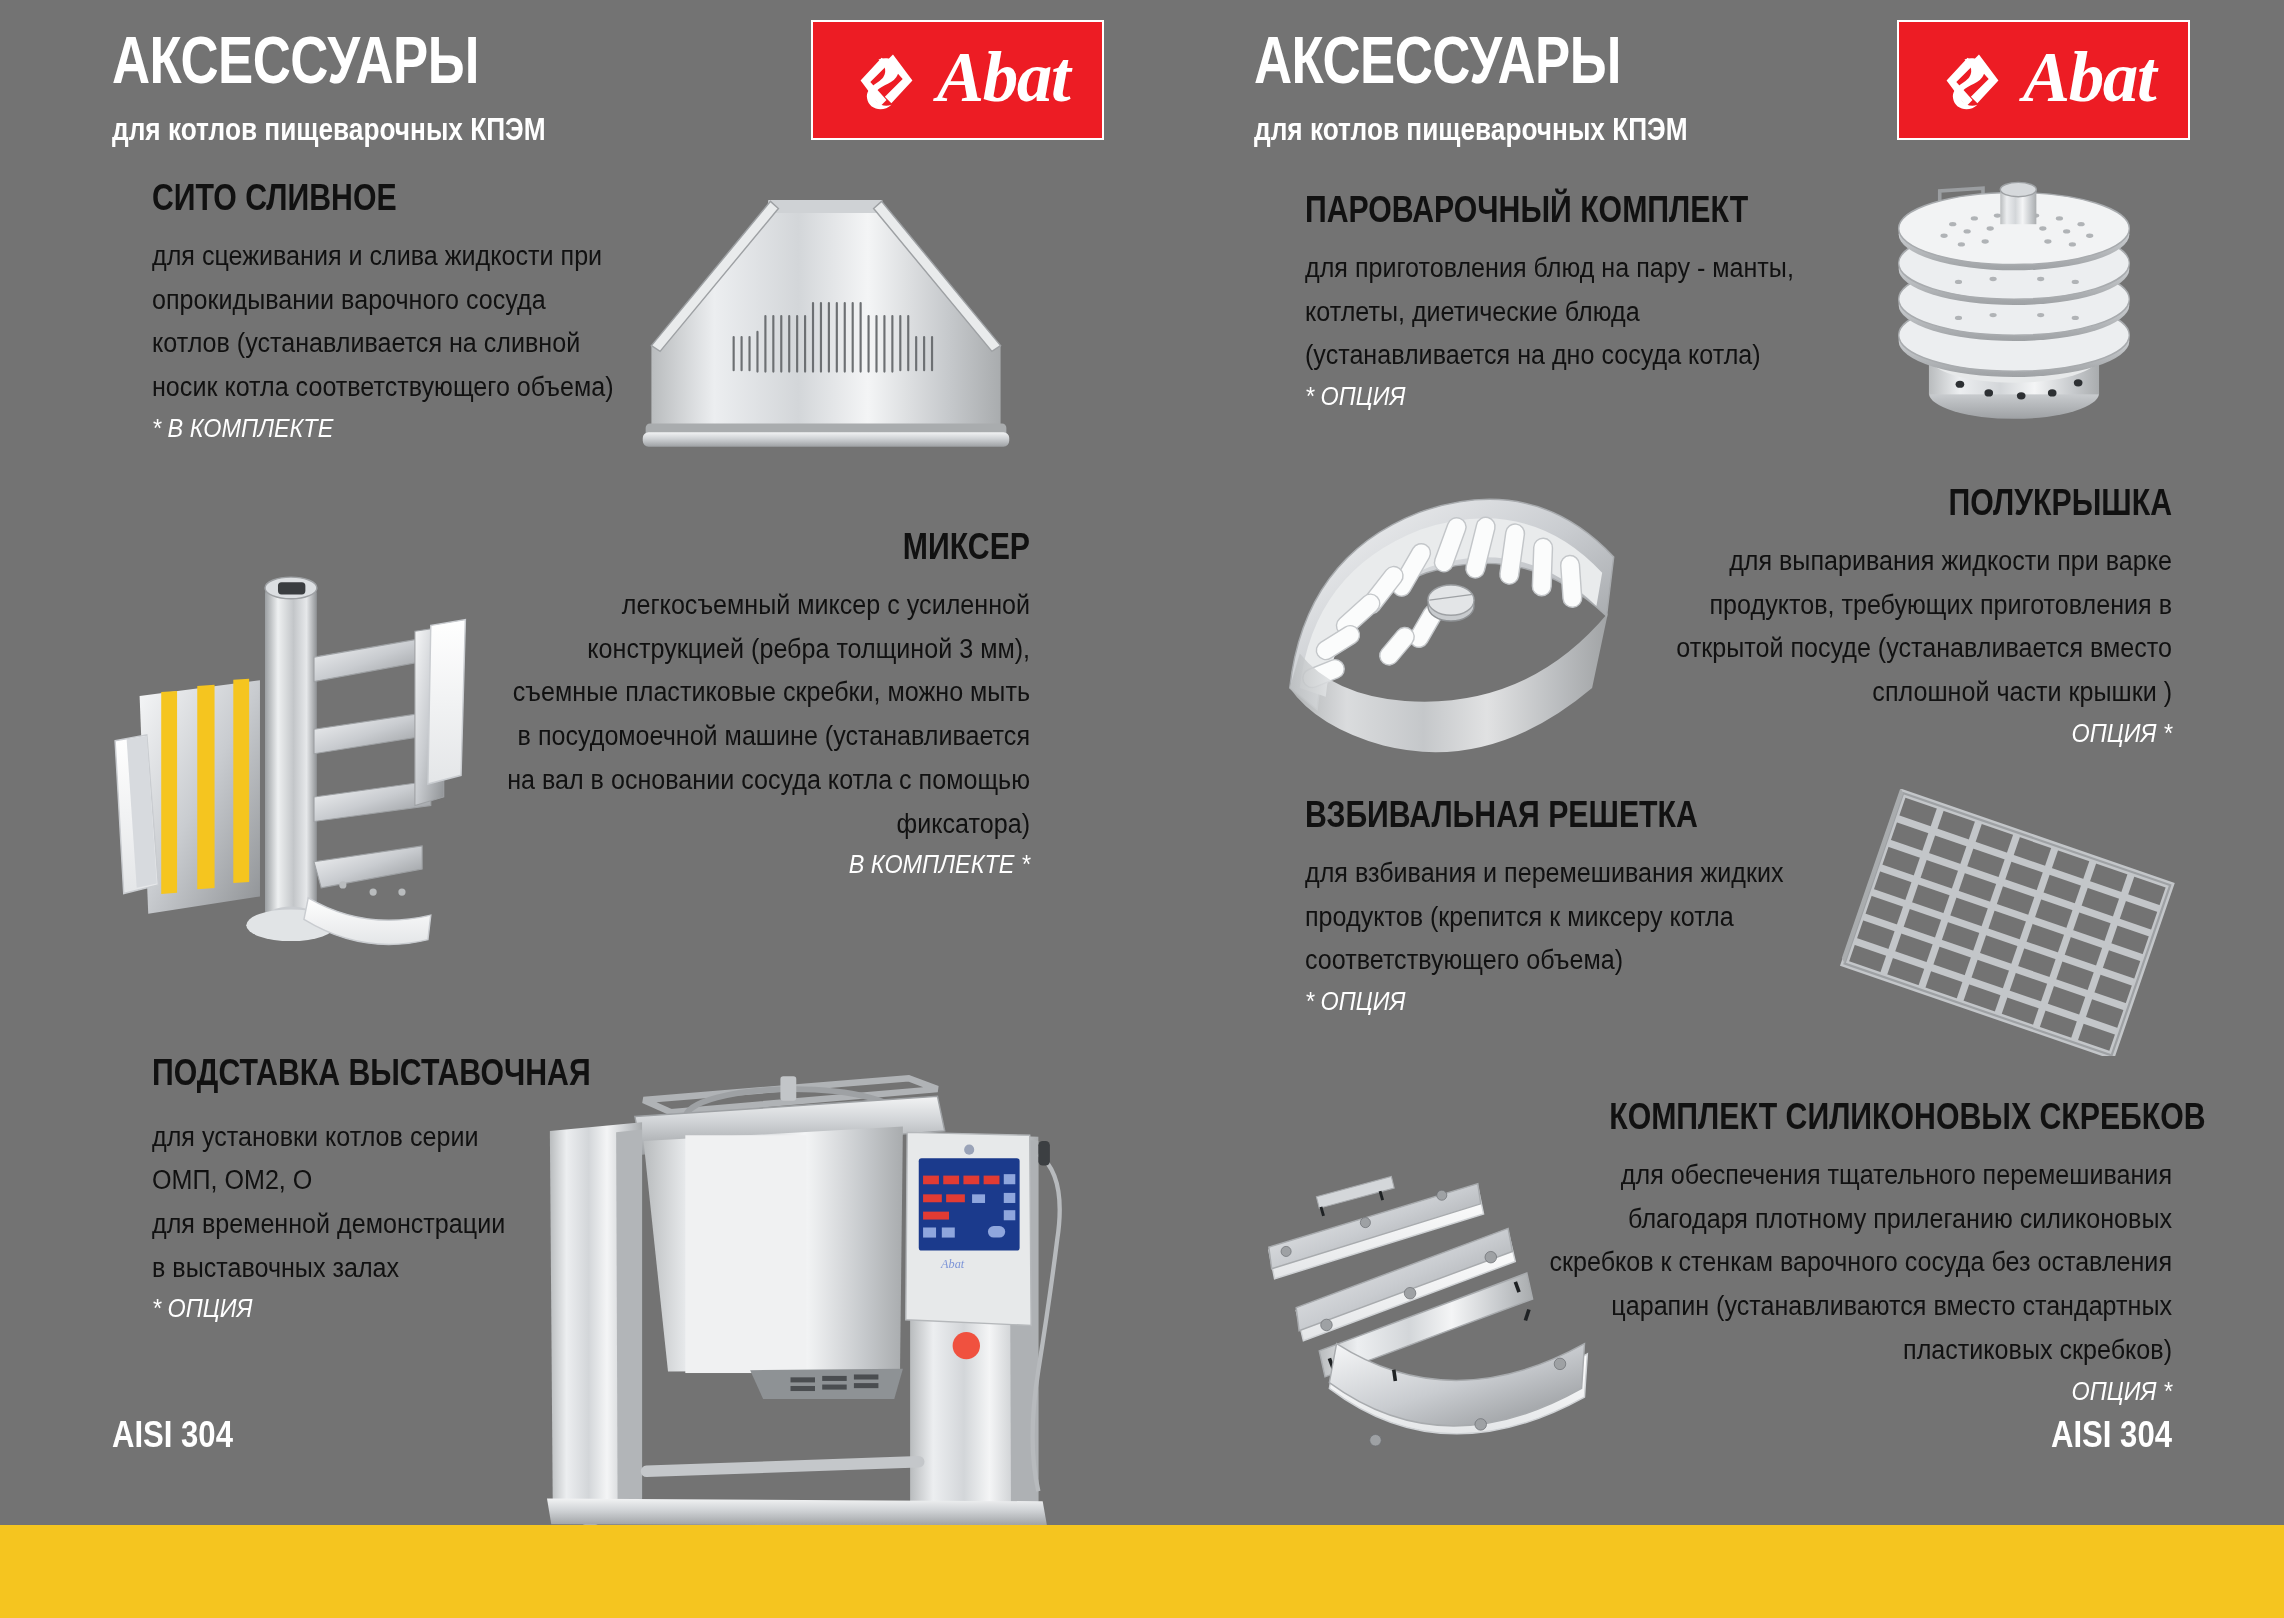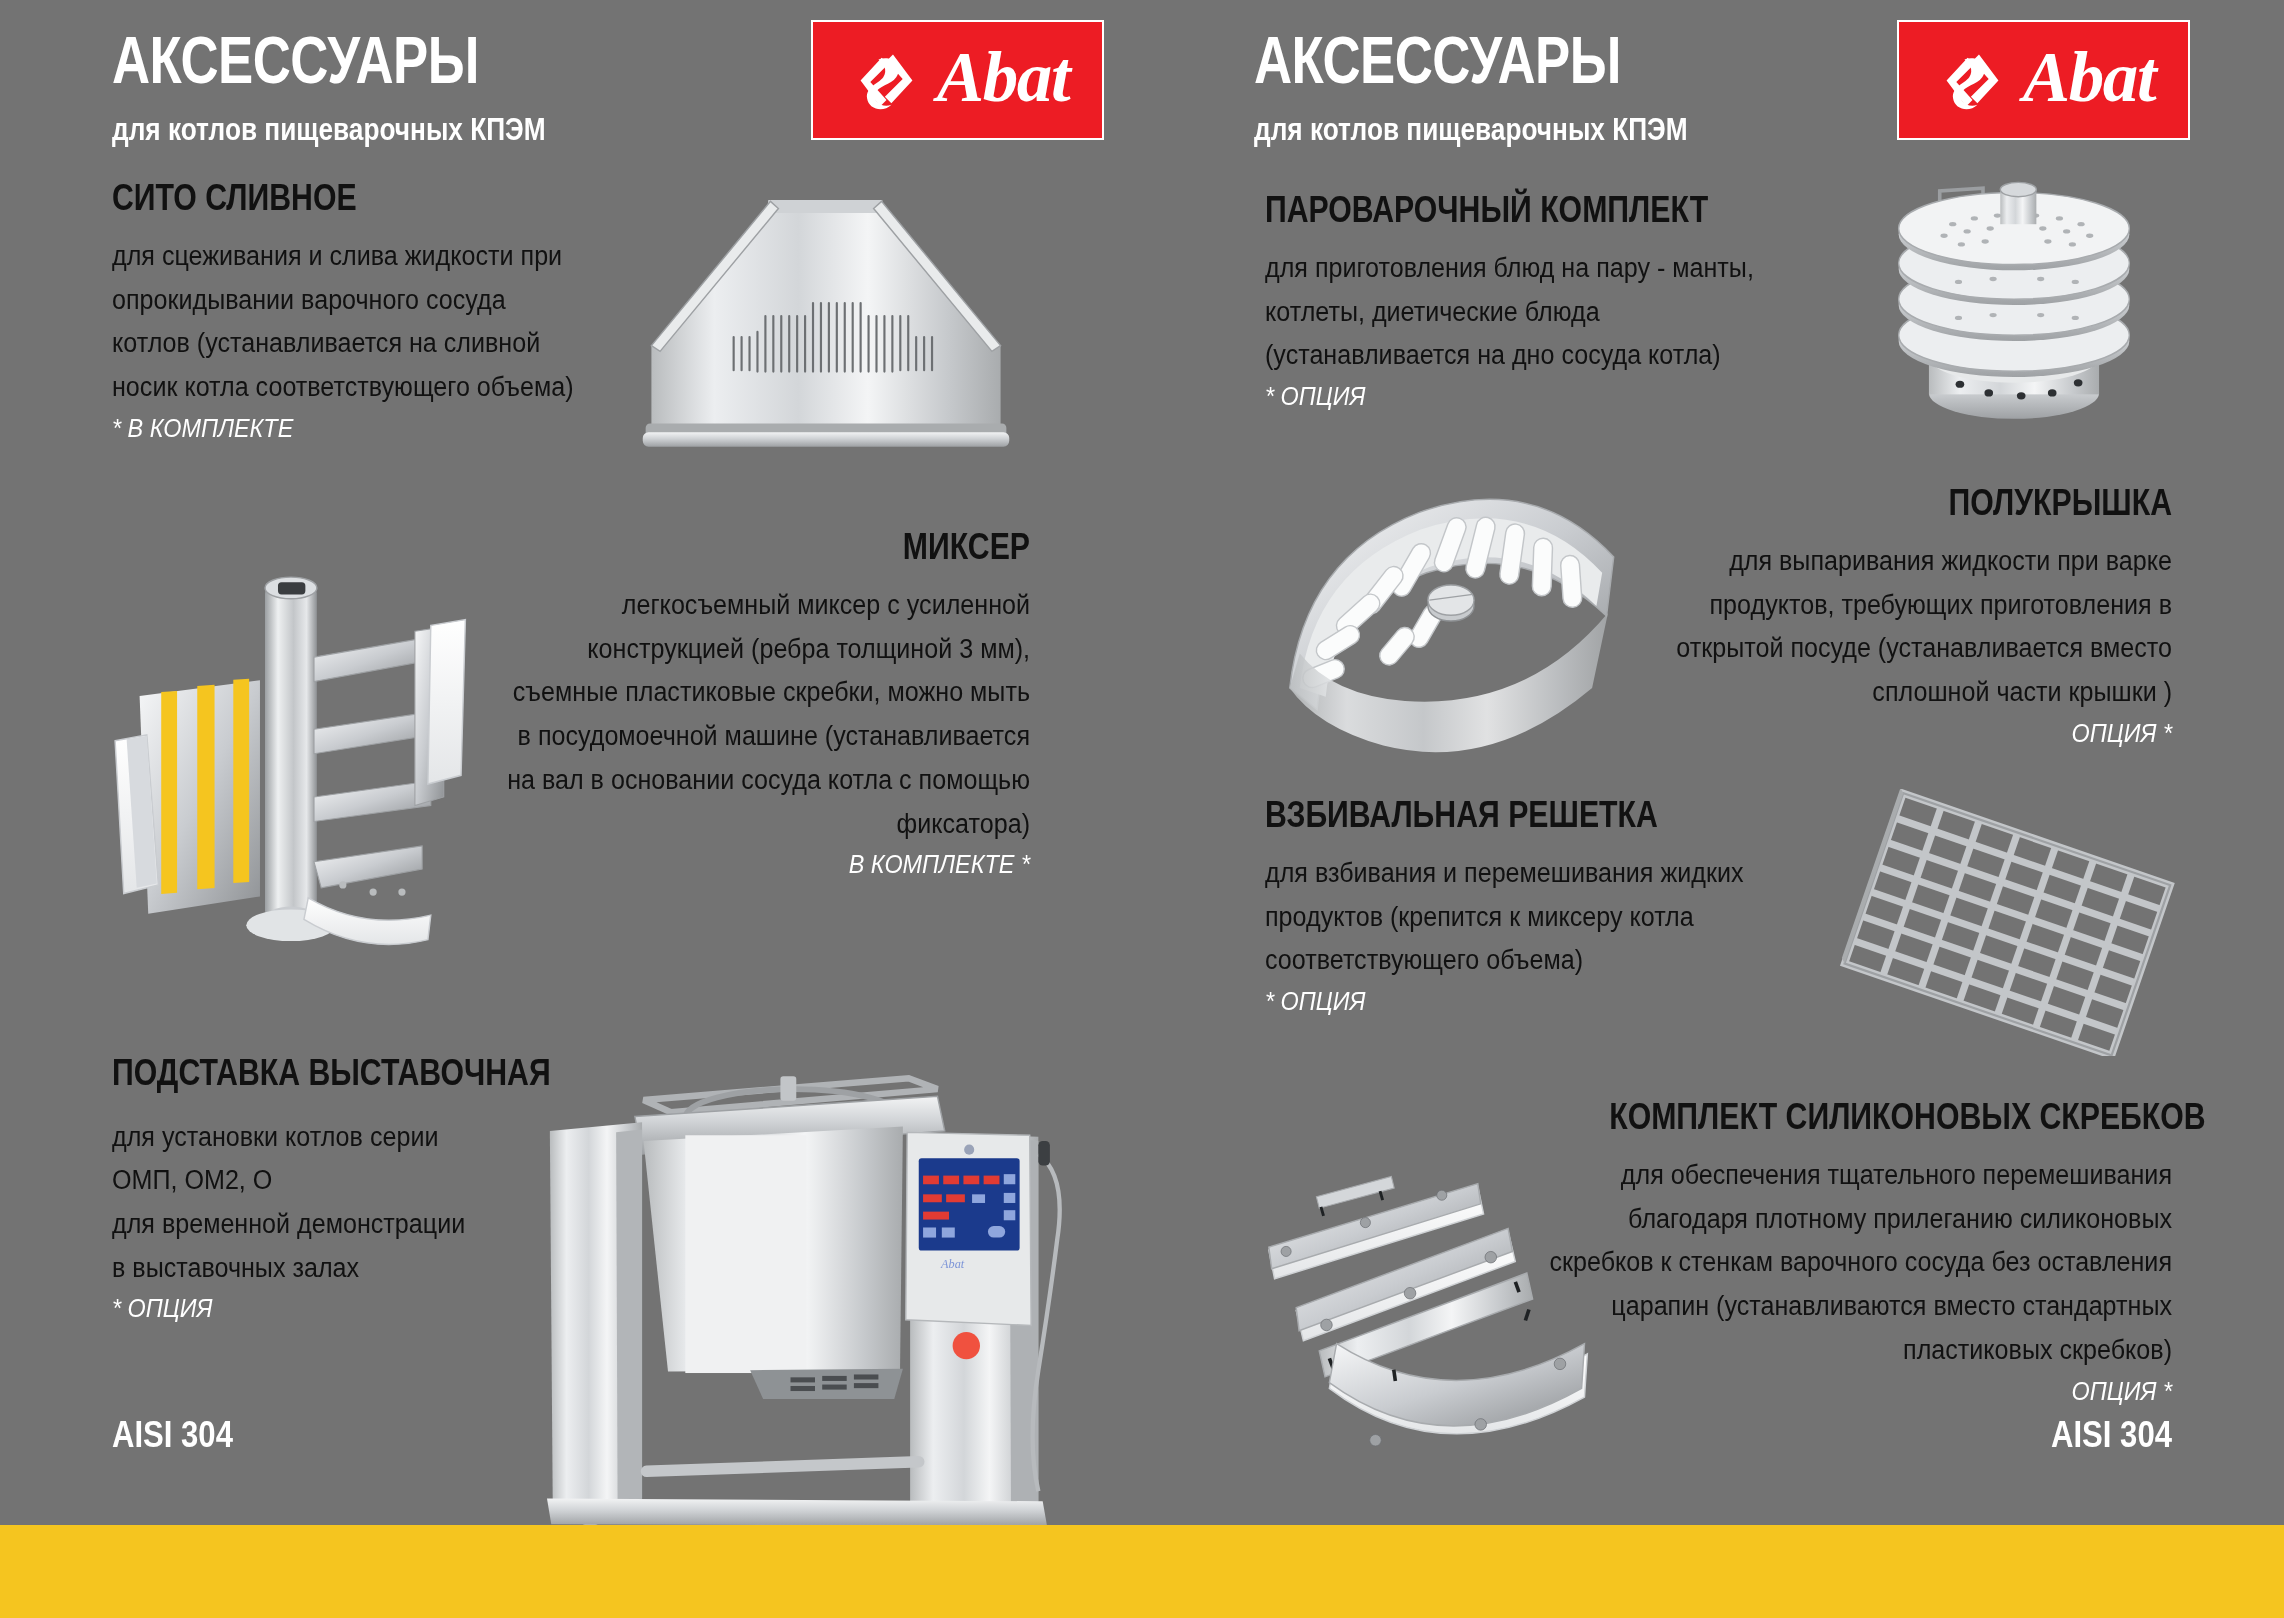--- a/index.html
+++ b/index.html
@@ -39,7 +39,7 @@
   }
 
   
-  .sec { position: absolute; }
+  .sec { position: absolute; margin-left: 40px; }
   .sec h2 {
     font-family: "Liberation Sans Narrow", "Liberation Sans", sans-serif;
     font-weight: 700; font-size: 36px; color: #111111;

